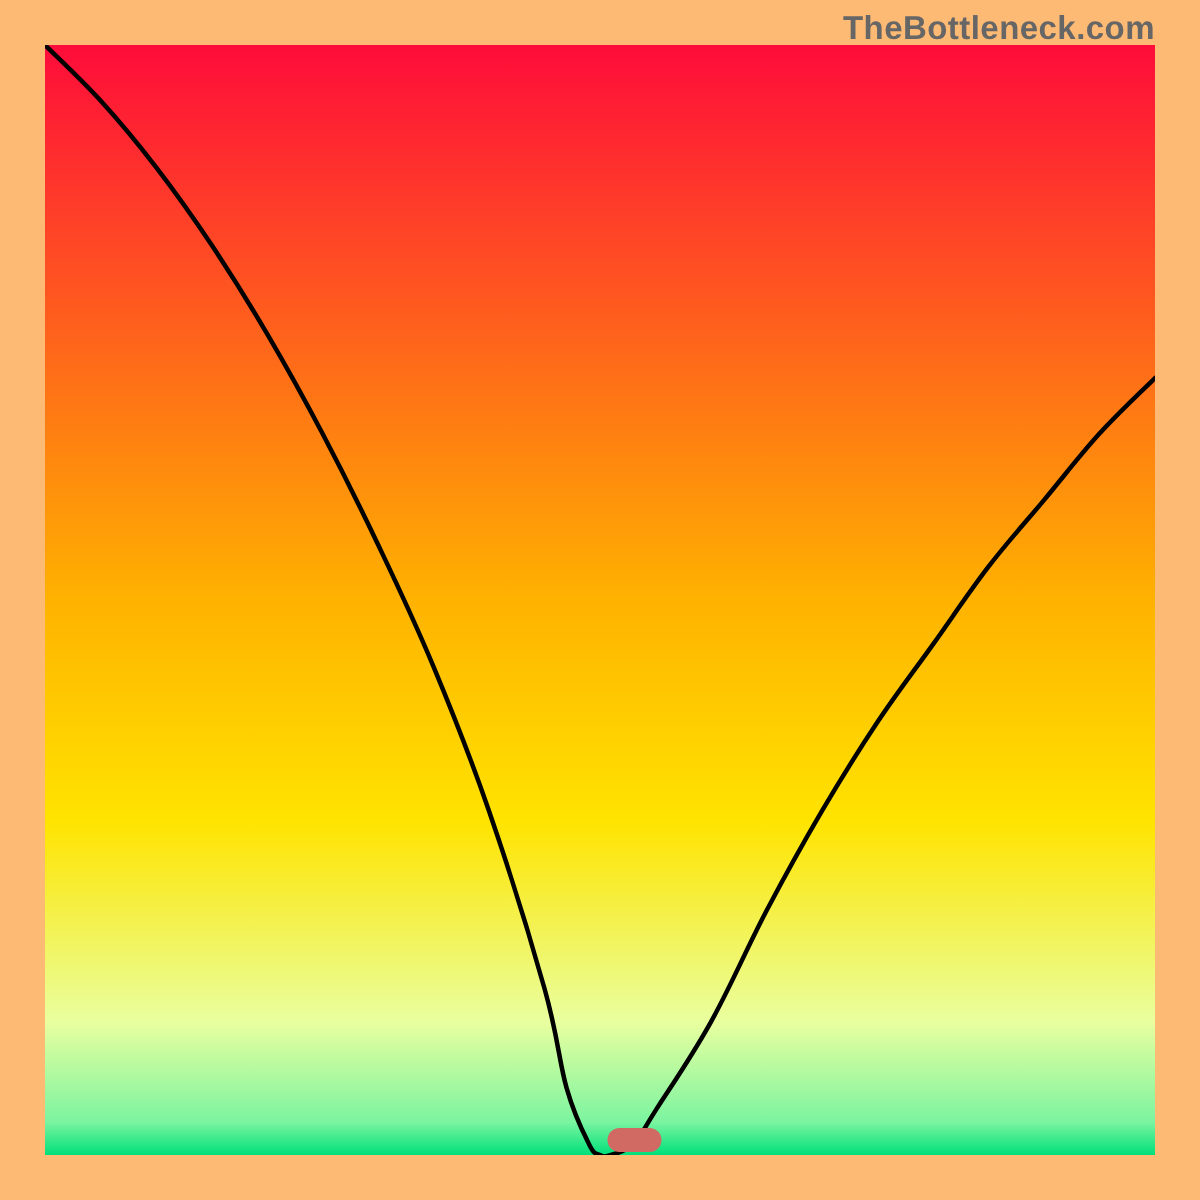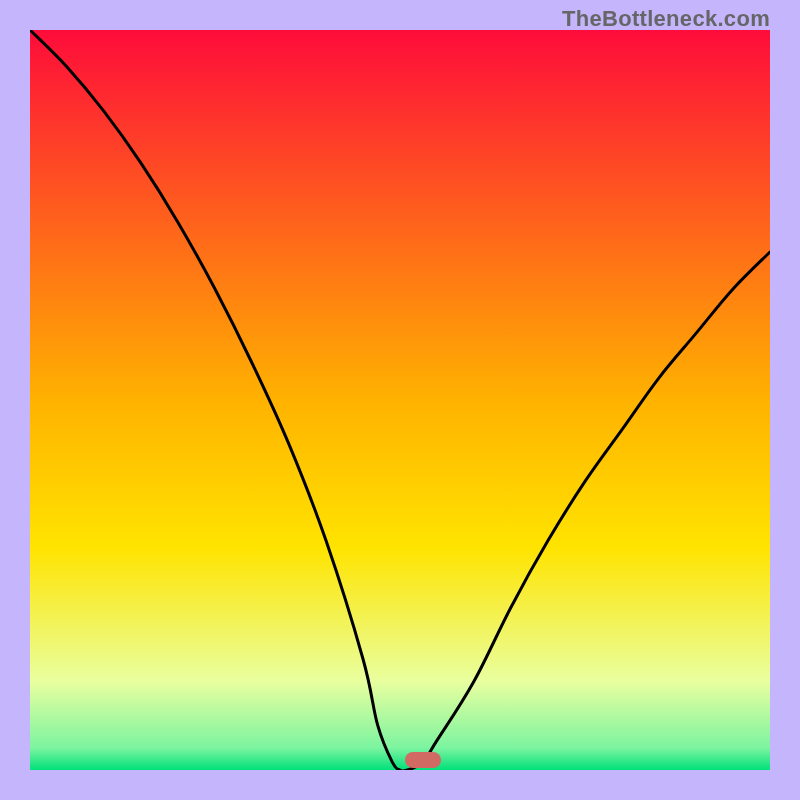--- a/index.html
+++ b/index.html
@@ -15,7 +15,7 @@
     position: relative;
     width: 800px;
     height: 800px;
-    background: #c4b5fd;
+    background: #fdba74;
   }
   .plot {
     position: absolute;

